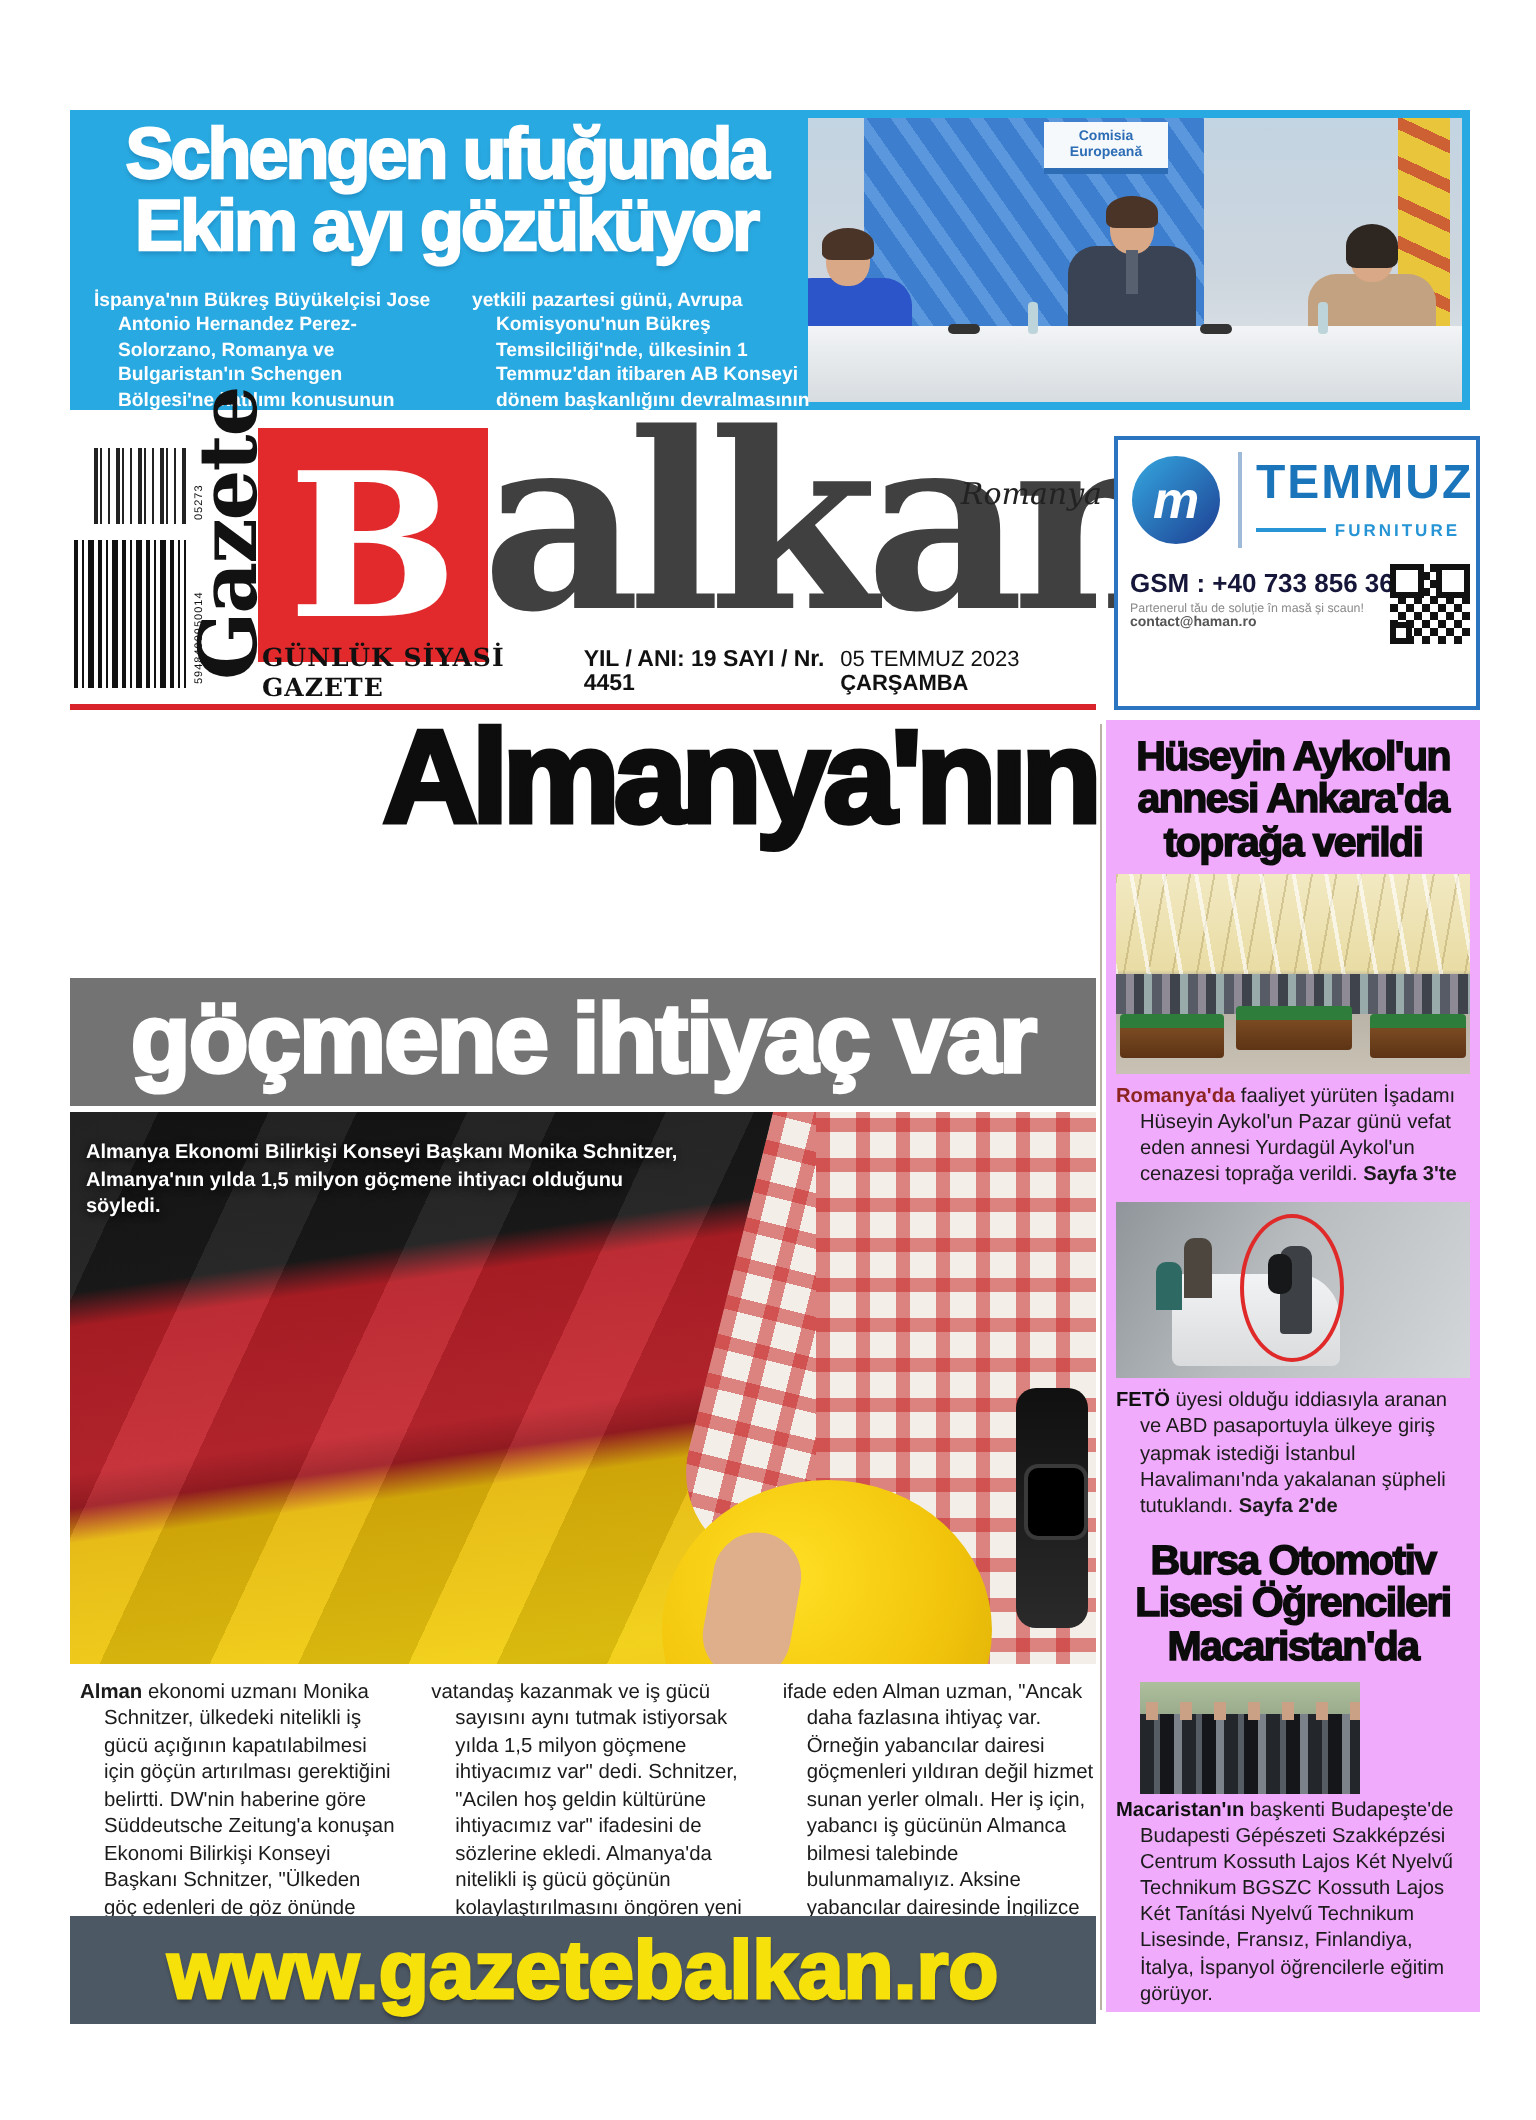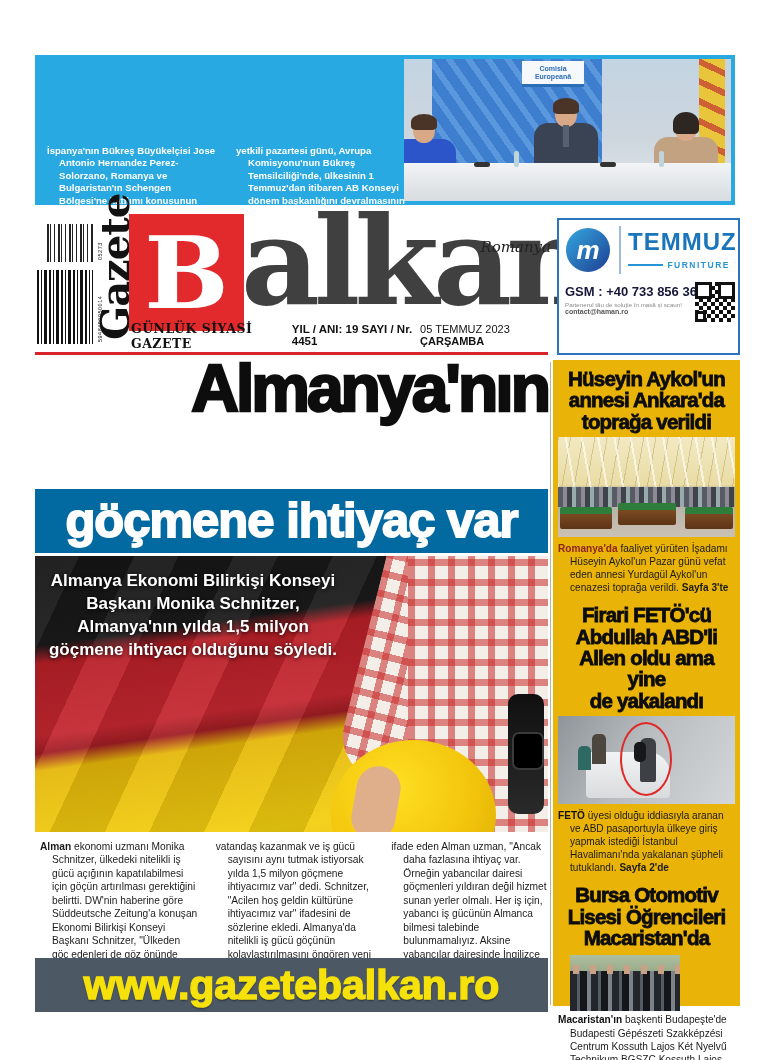--- a/index.html
+++ b/index.html
@@ -185,6 +185,8 @@
 <div id="page">
 
   <div id="top-banner">
+    <div class="banner-headline">Schengen ufuğunda
+Ekim ayı gözüküyor</div>
     <div class="banner-cols">
       <div class="bcol">İspanya'nın Bükreş Büyükelçisi Jose Antonio Hernandez Perez-Solorzano, Romanya ve Bulgaristan'ın Schengen Bölgesi'ne katılımı konusunun büyük olasılıkla Ekim ayında Adalet ve İçişleri Konseyi'nin (JAI) gündemine alınacağını söyledi. İspanyol</div>
       <div class="bcol"><span>yetkili pazartesi günü, Avrupa Komisyonu'nun Bükreş Temsilciliği'nde, ülkesinin 1 Temmuz'dan itibaren AB Konseyi dönem başkanlığını devralmasının vesilesiyle düzenlediği basın toplantısında şunları söyledi: </span><span class="page-ref">Sayfa 7'de</span></div>

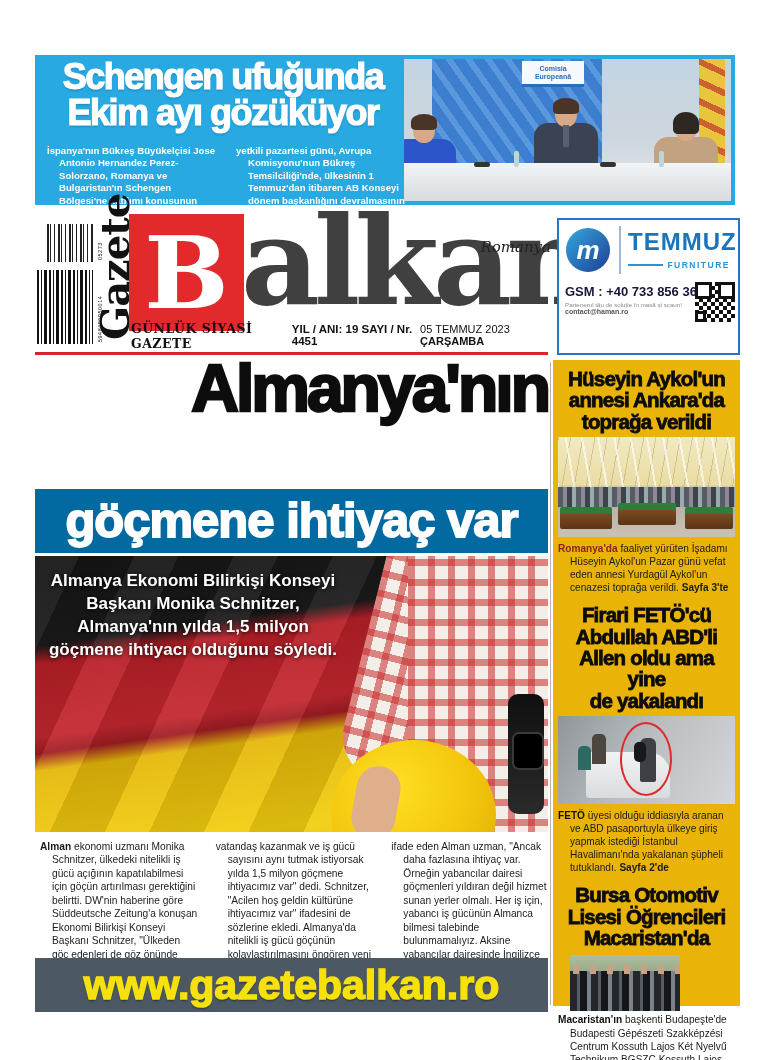--- a/index.html
+++ b/index.html
@@ -139,7 +139,7 @@
 
   
   #sidebar-divider { position:absolute; left:550px; top:362px; width:1px; height:643px; background:#b9b2a4; }
-  #sidebar { position:absolute; left:553px; top:360px; width:187px; height:646px; background:#eab308;
+  #sidebar { position:absolute; left:553px; top:360px; width:187px; height:646px; background:#f0abfc;
              padding:5px 5px 0; }
   .sb-title { font-weight:bold; font-size:20.5px; line-height:1.04; text-align:center;
               letter-spacing:-0.8px; color:#0c0c0c; white-space:pre-line; margin:3px 0 5px;

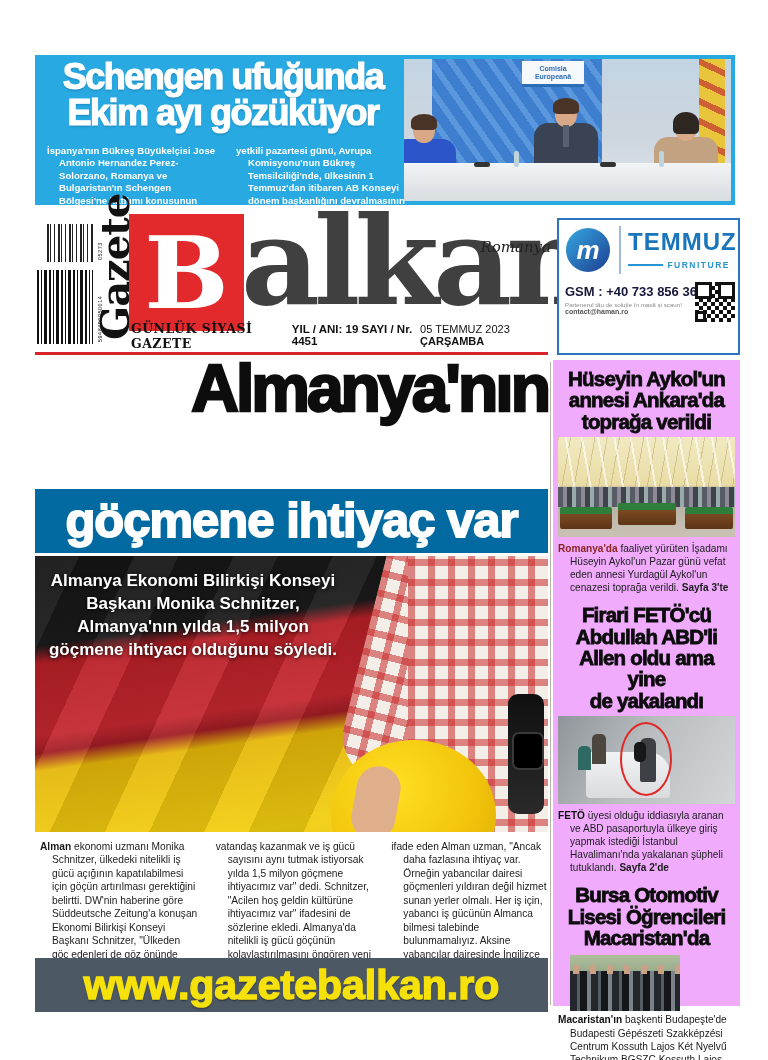--- a/index.html
+++ b/index.html
@@ -98,7 +98,7 @@
   #lead-headline { position:absolute; left:35px; top:356px; width:513px; text-align:right;
                    font-weight:bold; font-size:66px; line-height:0.98; letter-spacing:-3px;
                    color:#0d0d0d; -webkit-text-stroke:2.5px #0d0d0d; }
-  #red-bar { position:absolute; left:35px; top:489px; width:513px; height:64px; background:#0369a1;
+  #red-bar { position:absolute; left:35px; top:489px; width:513px; height:64px; background:#737373;
              color:#fff; font-weight:bold; font-size:49px; text-align:center; line-height:62px;
              letter-spacing:-1px; -webkit-text-stroke:1.8px #fff; }
   #main-photo { position:absolute; left:35px; top:556px; width:513px; height:276px; overflow:hidden;

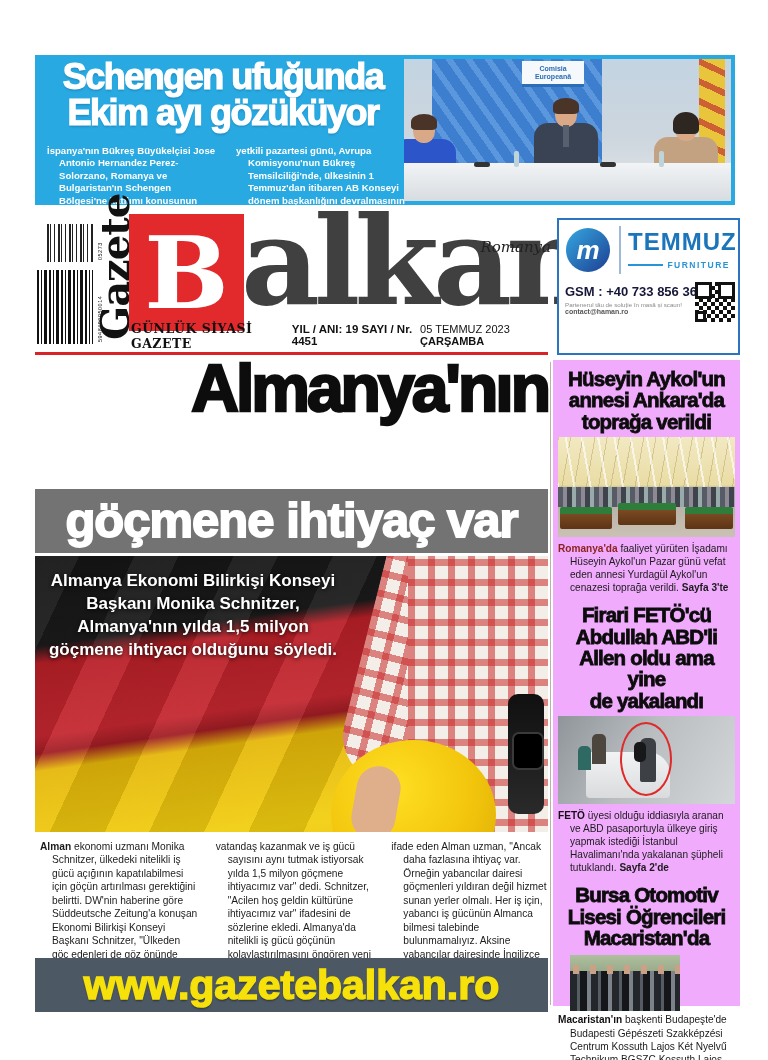--- a/index.html
+++ b/index.html
@@ -121,7 +121,7 @@
   .watch:before { content:""; position:absolute; left:4px; top:38px; width:28px; height:34px;
                   border-radius:7px; background:#000; border:2px solid #3a3a3a; }
   .photo-subhead { position:absolute; left:8px; top:14px; width:300px; color:#fff;
-                   font-size:17px; font-weight:bold; line-height:1.35; text-align:center;
+                   font-size:10px; font-weight:bold; line-height:1.35; text-align:left;
                    text-shadow:0 1px 4px rgba(0,0,0,.9); }
 
   

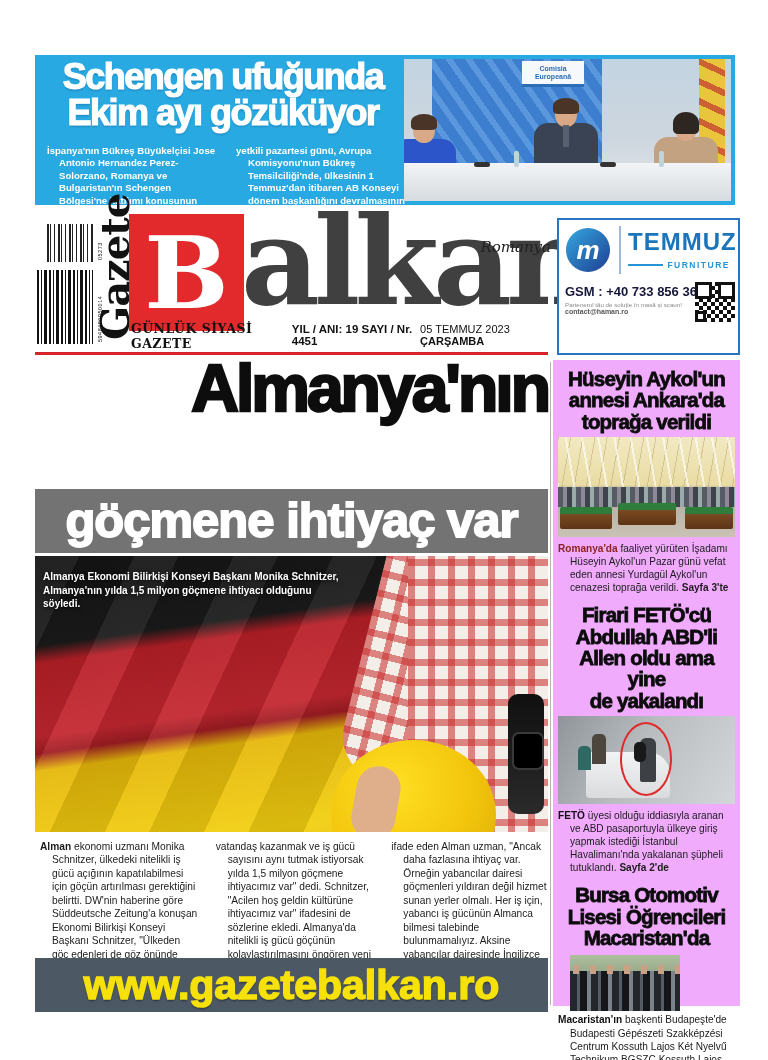--- a/index.html
+++ b/index.html
@@ -307,10 +307,6 @@
     </div>
 
     <div class="sb-article">
-      <div class="sb-title">Firari FETÖ'cü
-Abdullah ABD'li
-Allen oldu ama yine
-de yakalandı</div>
       <div class="sb-photo ph-airport">
         <div class="desk"></div>
         <div class="fig1"></div>

